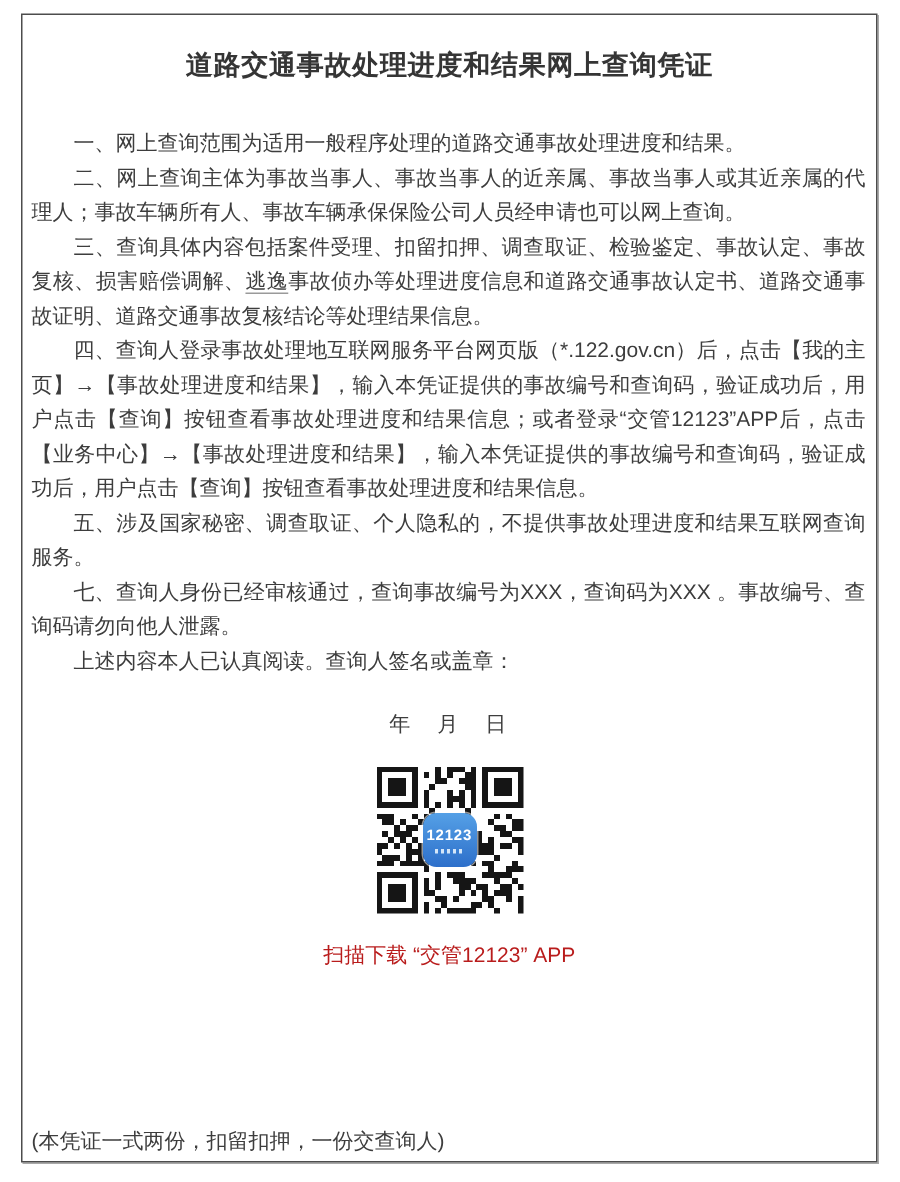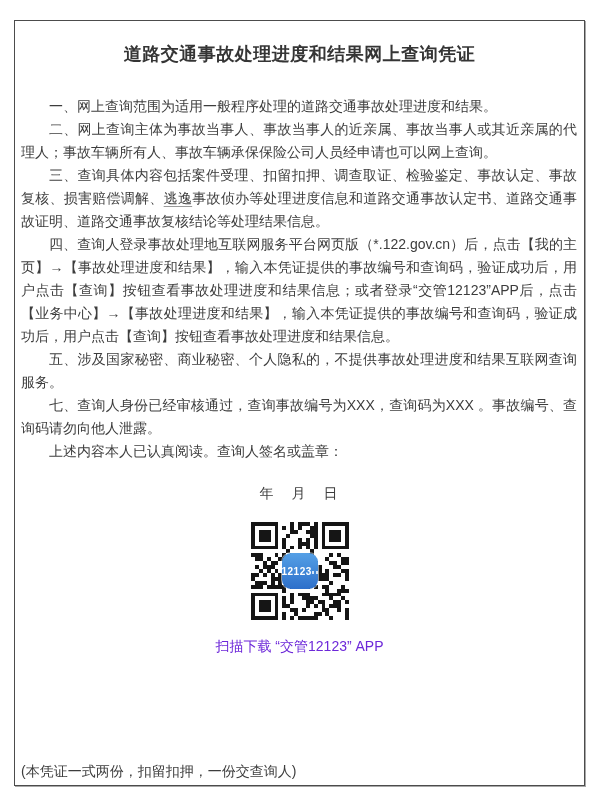--- a/index.html
+++ b/index.html
@@ -9,7 +9,7 @@
     color:#3d3d3d;overflow:hidden;
   }
   .sheet{
-    position:absolute;left:14px;top:20px;width:571px;height:766px;
+    position:absolute;left:14px;top:9px;width:571px;height:766px;
     border:1px solid #4c4c4c;box-shadow:1px 1px 0 #a8a8a8;
     box-sizing:border-box;background:#fff;
   }

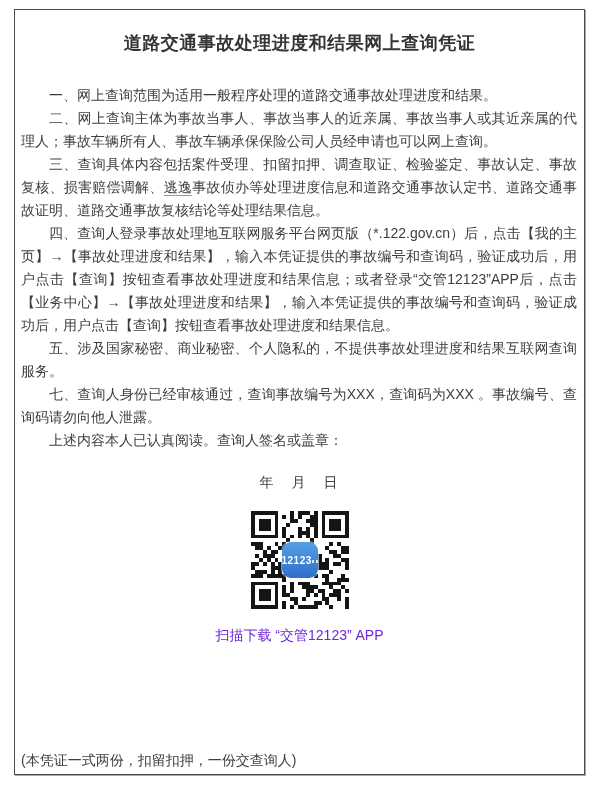--- a/index.html
+++ b/index.html
@@ -61,7 +61,7 @@
     <p>二、网上查询主体为事故当事人、事故当事人的近亲属、事故当事人或其近亲属的代理人；事故车辆所有人、事故车辆承保保险公司人员经申请也可以网上查询。</p>
     <p><span>三、查询具体内容包括案件受理、扣留扣押、调查取证、检验鉴定、事故认定、事故复核、损害赔偿调解、</span><span class="u-word">逃逸</span><span>事故侦办等处理进度信息和道路交通事故认定书、道路交通事故证明、道路交通事故复核结论等处理结果信息。</span></p>
     <p>四、查询人登录事故处理地互联网服务平台网页版（*.122.gov.cn）后，点击【我的主页】→【事故处理进度和结果】，输入本凭证提供的事故编号和查询码，验证成功后，用户点击【查询】按钮查看事故处理进度和结果信息；或者登录“交管12123”APP后，点击【业务中心】→【事故处理进度和结果】，输入本凭证提供的事故编号和查询码，验证成功后，用户点击【查询】按钮查看事故处理进度和结果信息。</p>
-    <p>五、涉及国家秘密、商业秘密、个人隐私的，不提供事故处理进度和结果互联网查询服务。</p>
+    <p>五、涉及国家秘密、调查取证、个人隐私的，不提供事故处理进度和结果互联网查询服务。</p>
     <p>七、查询人身份已经审核通过，查询事故编号为XXX，查询码为XXX 。事故编号、查询码请勿向他人泄露。</p>
     <p>上述内容本人已认真阅读。查询人签名或盖章：</p>
   </div>

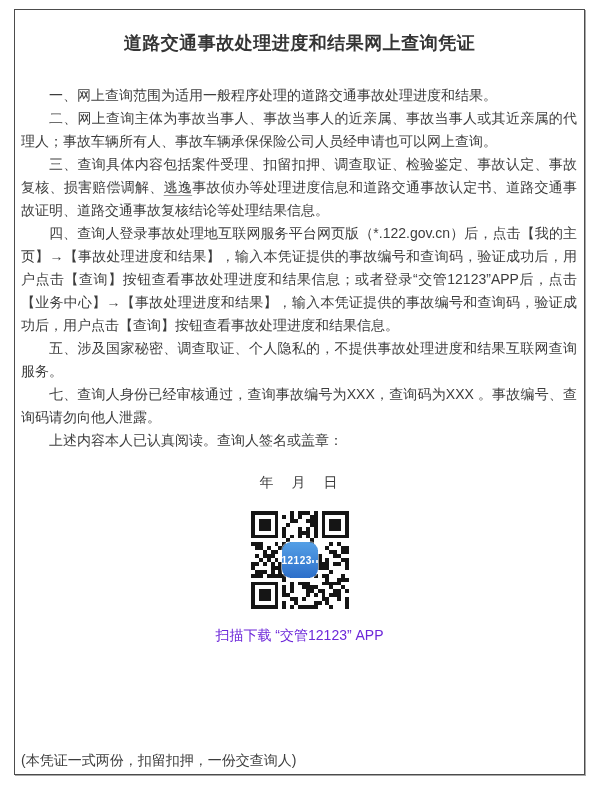--- a/index.html
+++ b/index.html
@@ -33,7 +33,7 @@
   .qr-logo{
     position:absolute;left:50%;top:50%;width:36px;height:36px;margin:-18px 0 0 -18px;
     border-radius:9px;background:linear-gradient(180deg,#55a0e6 0%,#2d6fca 100%);
-    display:flex;align-items:center;justify-content:center;
+    display:flex;flex-direction:column;align-items:center;justify-content:center;
     box-shadow:0 0 0 1px rgba(255,255,255,0.55);
   }
   .qr-logo-text{

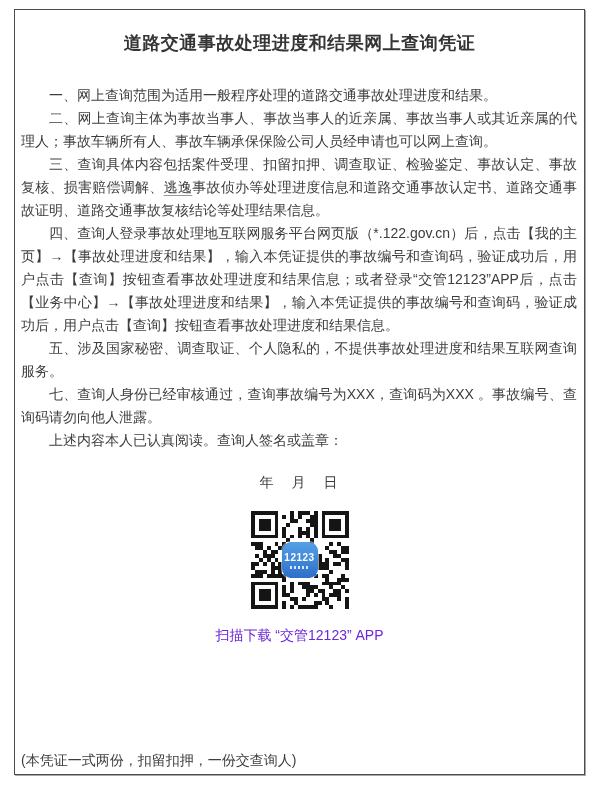--- a/index.html
+++ b/index.html
@@ -44,7 +44,7 @@
     margin-top:3px;width:20px;height:3px;
     background:repeating-linear-gradient(90deg,#d4e6f9 0 2px,rgba(0,0,0,0) 2px 4px);
   }
-  .qr-caption{margin-top:14px;font-size:14px;color:#6d28d9;}
+  .qr-caption{margin-top:14px;font-size:14px;color:#b91c1c;}
   .footer-note{
     position:absolute;left:6px;bottom:4px;font-size:14px;color:#3d3d3d;
   }

